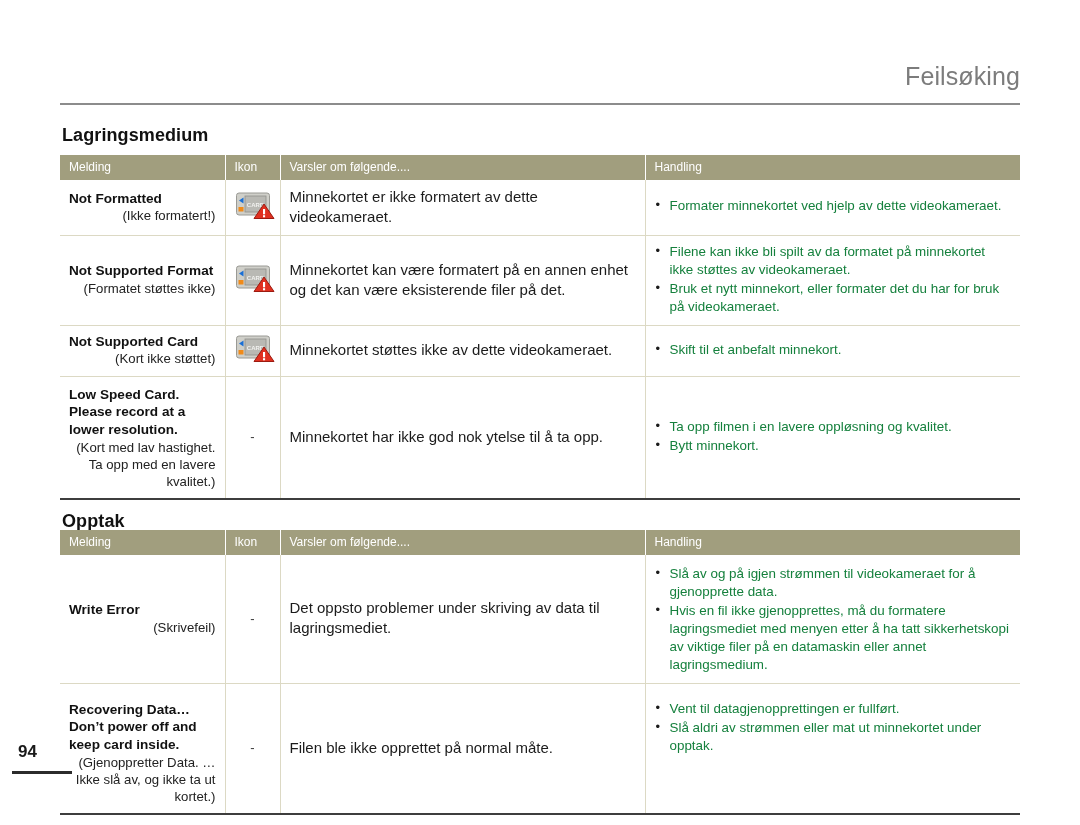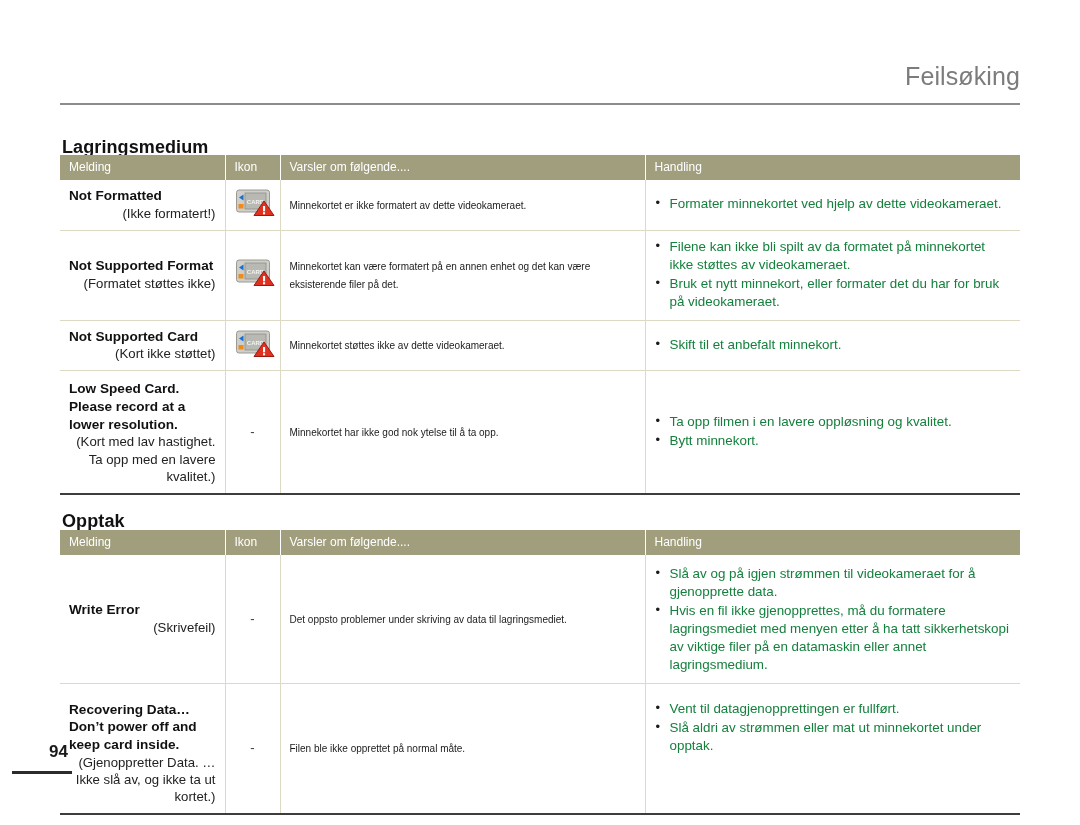--- a/index.html
+++ b/index.html
@@ -66,7 +66,7 @@
     color: #111;
     letter-spacing: .1px;
   }
-  #title-storage { top: 122px; }
+  #title-storage { top: 110px; }
   #title-record  { top: 496px; }
 
   

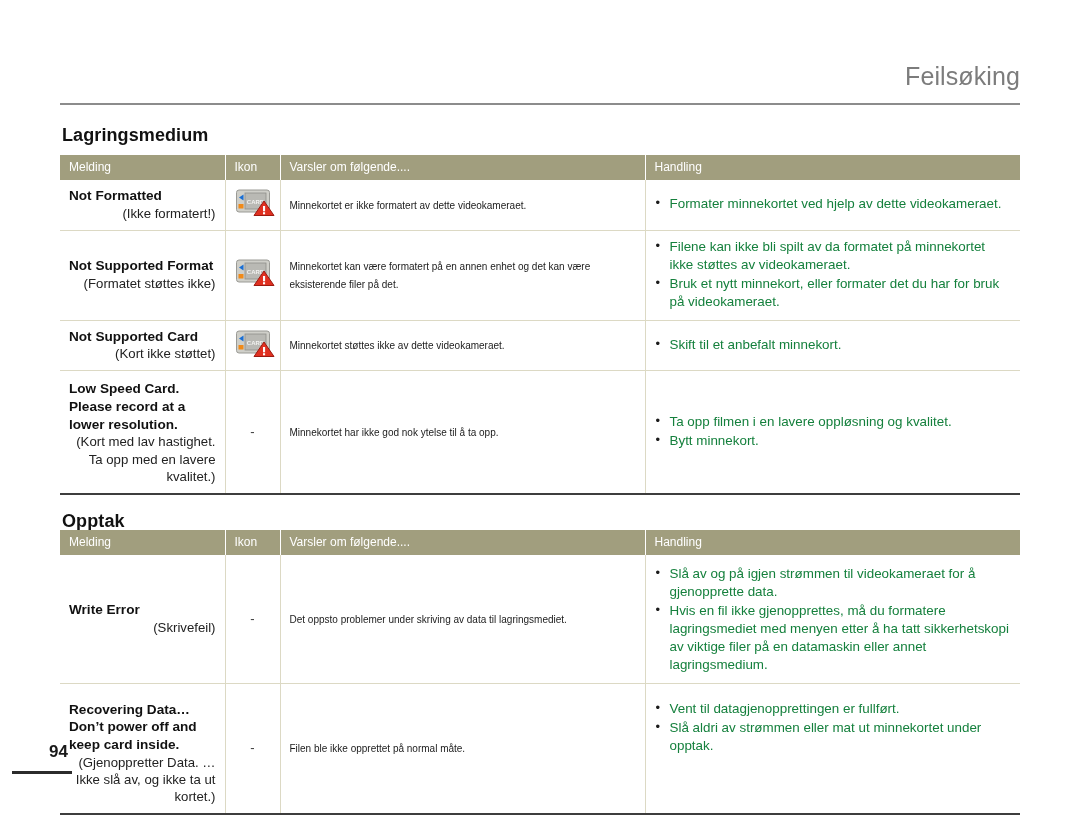--- a/index.html
+++ b/index.html
@@ -130,7 +130,7 @@
     line-height: 1.30;
     text-align: right;
   }
-  .warn-text { font-size: 10px; color: #1b1b1b; }
+  .warn-text { font-size: 15px; color: #1b1b1b; }
 
   .dash { color: #3a3a3a; font-size: 13px; }
 

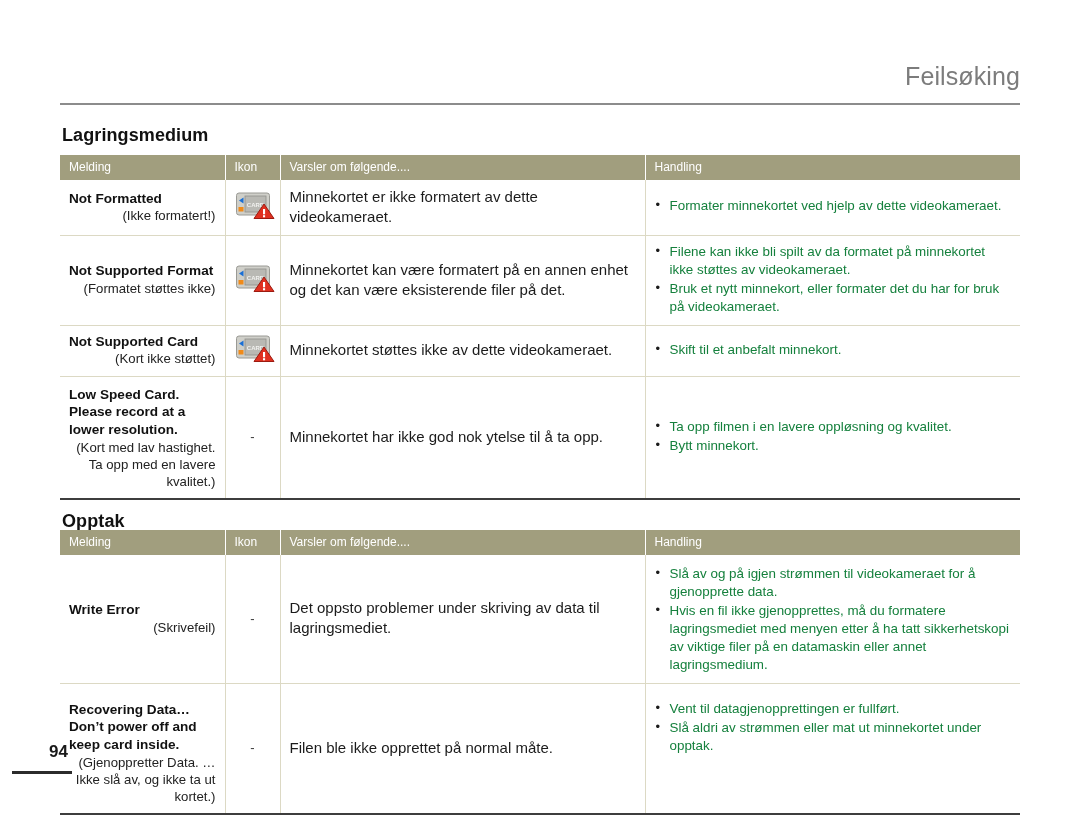--- a/index.html
+++ b/index.html
@@ -43,7 +43,7 @@
     left: 18px;
     top: 742px;
     width: 50px;
-    text-align: right;
+    text-align: left;
     font-size: 17px;
     font-weight: bold;
     color: #1a1a1a;

